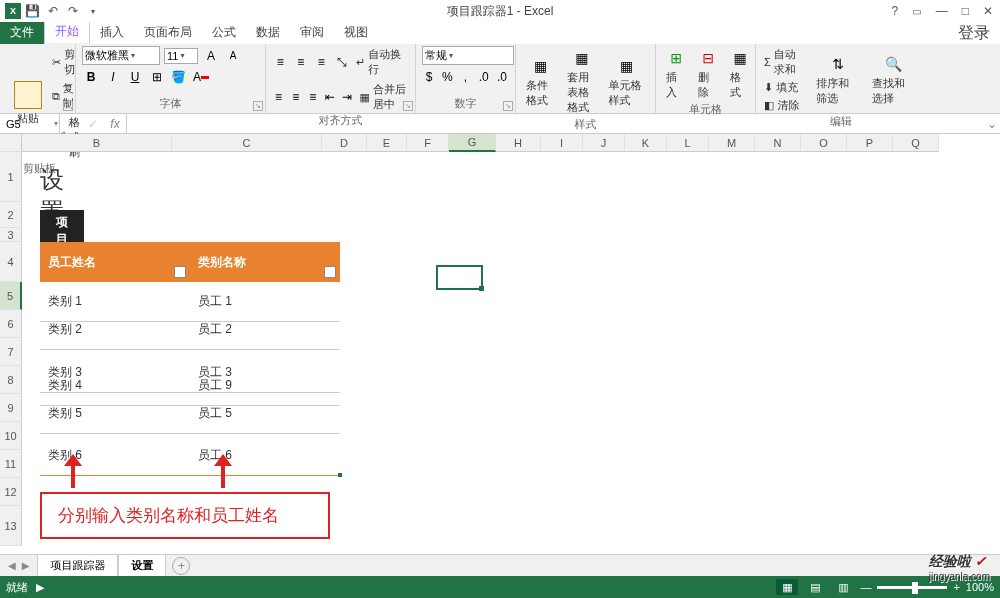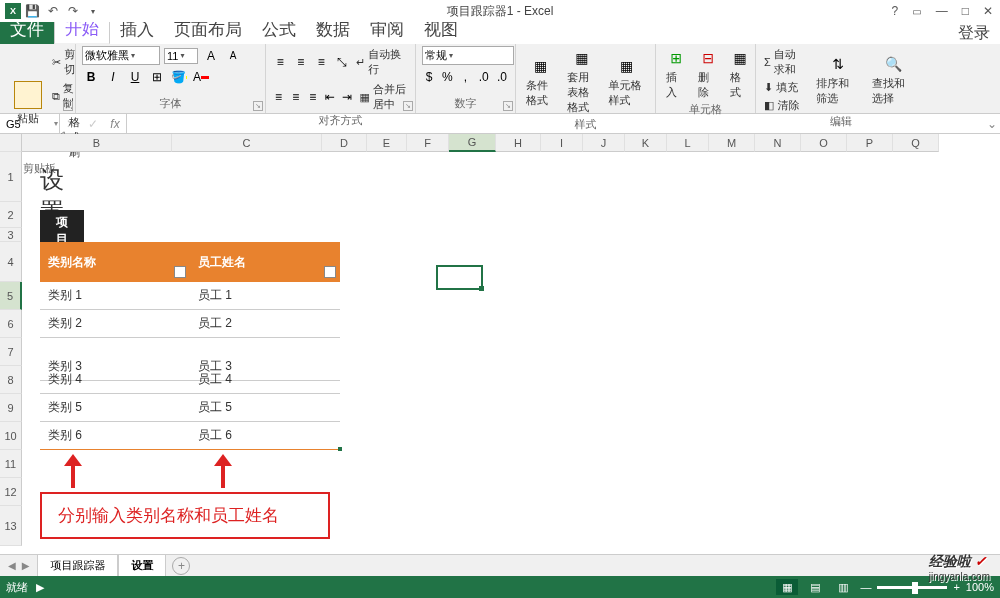--- a/index.html
+++ b/index.html
@@ -16,7 +16,7 @@
 
 
 .tabs { height:22px; display:flex; align-items:flex-end; background:#fff; border-bottom:0; }
-.tab { padding:3px 10px; font-size:17px; color:#444; }
+.tab { padding:3px 10px; font-size:12px; color:#444; }
 .tab.file { background:#217346; color:#fff; }
 .tab.active { background:#fff; border:1px solid #ccc; border-bottom:1px solid #f1f1f1; color:#8b5cf6; }
 .tabs .login { margin-left:auto; padding-right:10px; font-size:16px; color:#444; }

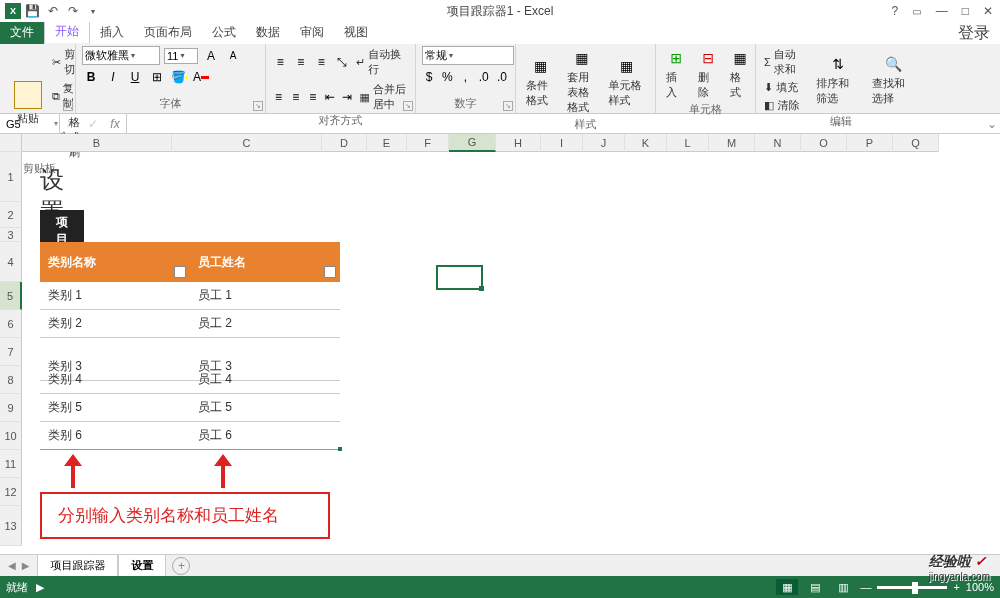--- a/index.html
+++ b/index.html
@@ -362,11 +362,11 @@
       <div class="proj-btn">项目</div>
       <div class="thead">
         <div class="thc">
+            <span>员工姓名</span>
+            <div class="fbtn">▾</div>
+          </div>
+        <div class="thc">
             <span>类别名称</span>
-            <div class="fbtn">▾</div>
-          </div>
-        <div class="thc">
-            <span>员工姓名</span>
             <div class="fbtn">▾</div>
           </div>
       </div>

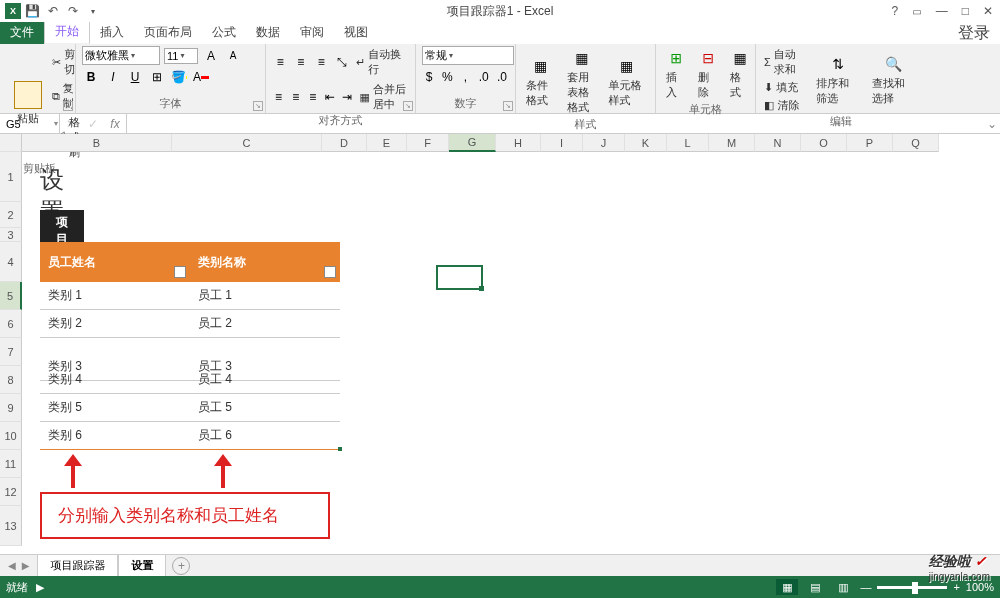--- a/index.html
+++ b/index.html
@@ -68,7 +68,7 @@
 .thead { position:absolute; left:18px; top:90px; width:300px; height:40px; background:#e8822e; display:flex; }
 .thead .thc { flex:1; display:flex; align-items:center; padding-left:8px; color:#fff; font-size:12px; font-weight:bold; position:relative; }
 .thead .thc .fbtn { position:absolute; right:4px; bottom:4px; width:12px; height:12px; background:#fff; border:1px solid #888; font-size:8px; display:flex; align-items:center; justify-content:center; }
-.trow { position:absolute; left:18px; width:300px; height:28px; display:flex; border-bottom:1px solid #ccc; }
+.trow { position:absolute; left:18px; width:300px; height:40px; display:flex; border-bottom:1px solid #ccc; }
 .trow .tc { flex:1; display:flex; align-items:center; padding-left:8px; font-size:12px; color:#333; }
 .trow.last::after { content:''; position:absolute; right:-2px; bottom:-2px; width:4px; height:4px; background:#217346; }
 .trow.last { border-bottom:1px solid #e8822e; }

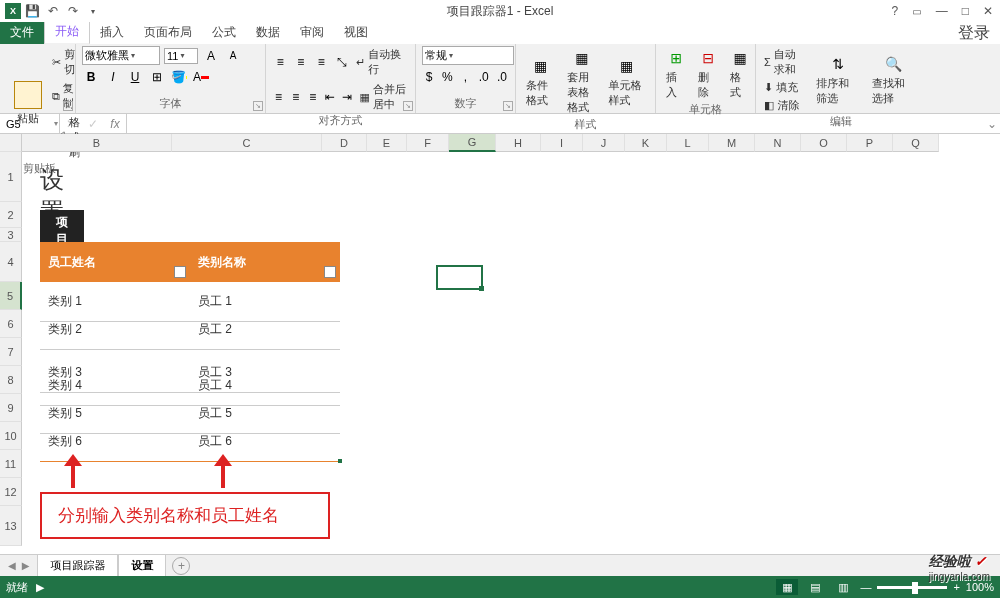--- a/index.html
+++ b/index.html
@@ -385,7 +385,7 @@
           </div>
           <div class="trow" style="top: 214px;">
             <div class="tc">类别 4</div>
-            <div class="tc">员工 4</div>
+            <div class="tc">员工 9</div>
           </div>
           <div class="trow" style="top: 242px;">
             <div class="tc">类别 5</div>

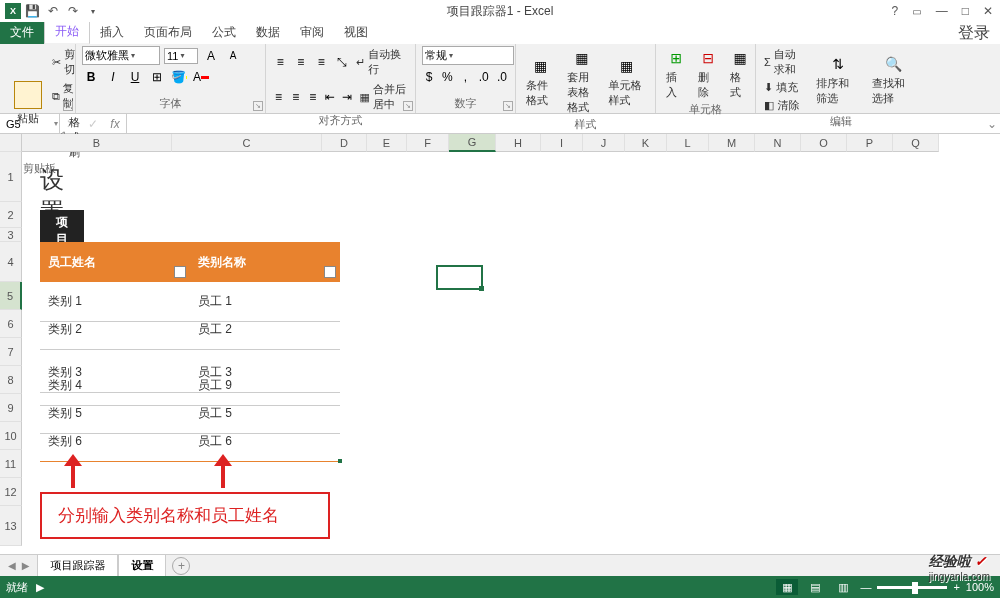--- a/index.html
+++ b/index.html
@@ -71,7 +71,7 @@
 .trow { position:absolute; left:18px; width:300px; height:40px; display:flex; border-bottom:1px solid #ccc; }
 .trow .tc { flex:1; display:flex; align-items:center; padding-left:8px; font-size:12px; color:#333; }
 .trow.last::after { content:''; position:absolute; right:-2px; bottom:-2px; width:4px; height:4px; background:#217346; }
-.trow.last { border-bottom:1px solid #e8822e; }
+.trow.last { border-bottom:1px solid #e8822e;margin-top:14px; }
 
 
 .ann-arrow { position:absolute; }

